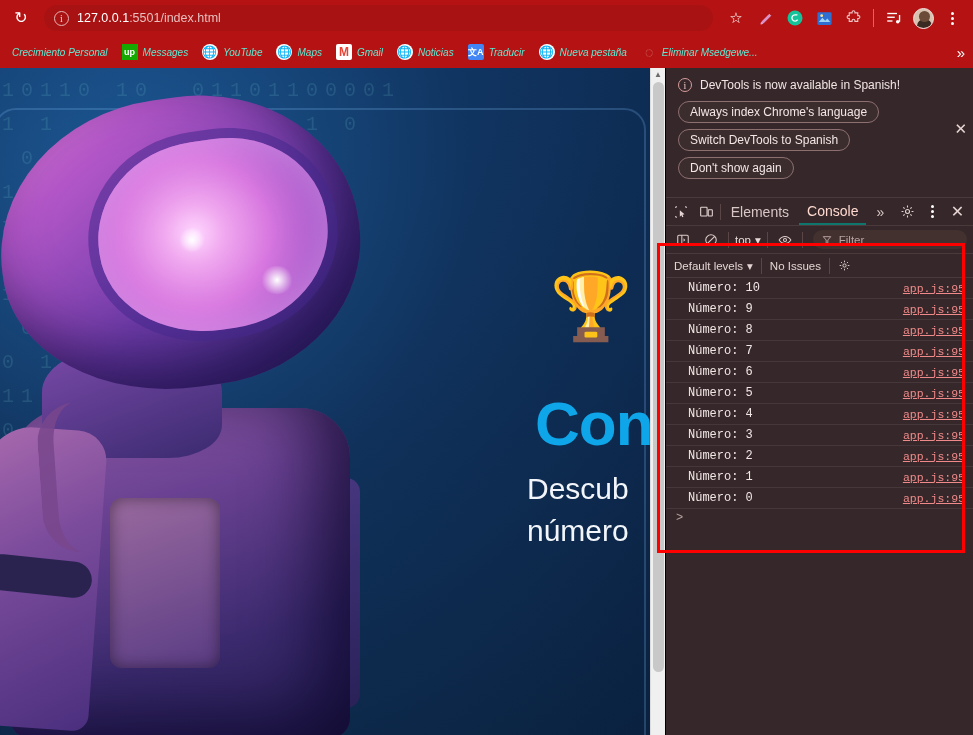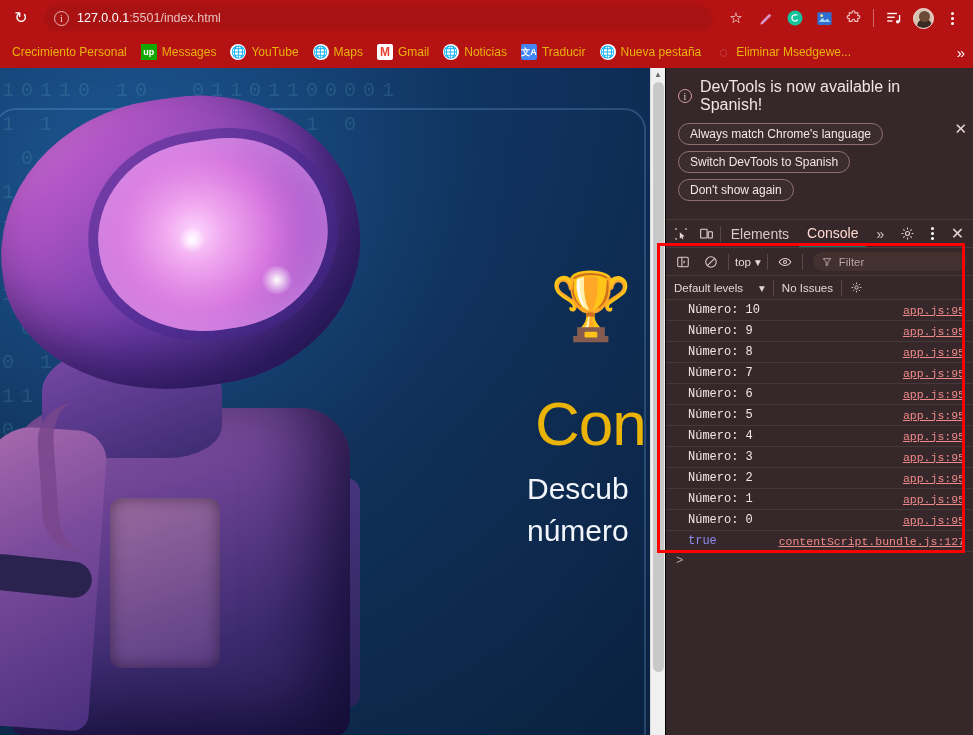--- a/index.html
+++ b/index.html
@@ -59,7 +59,7 @@
   }
   .bm { display: flex; align-items: center; gap: 5px; padding: 3px 6px;
         border-radius: 4px; white-space: nowrap; }
-  .bm-label { font-size: 12px; color: #eab308; }
+  .bm-label { font-size: 10px; color: #5eead4; font-style: italic; }
   .bm-ico { width: 16px; height: 16px; flex: none; display: flex;
             align-items: center; justify-content: center; font-size: 11px; }
   .ico-up { background: #14a800; color: #fff; border-radius: 0; font-size: 9px;

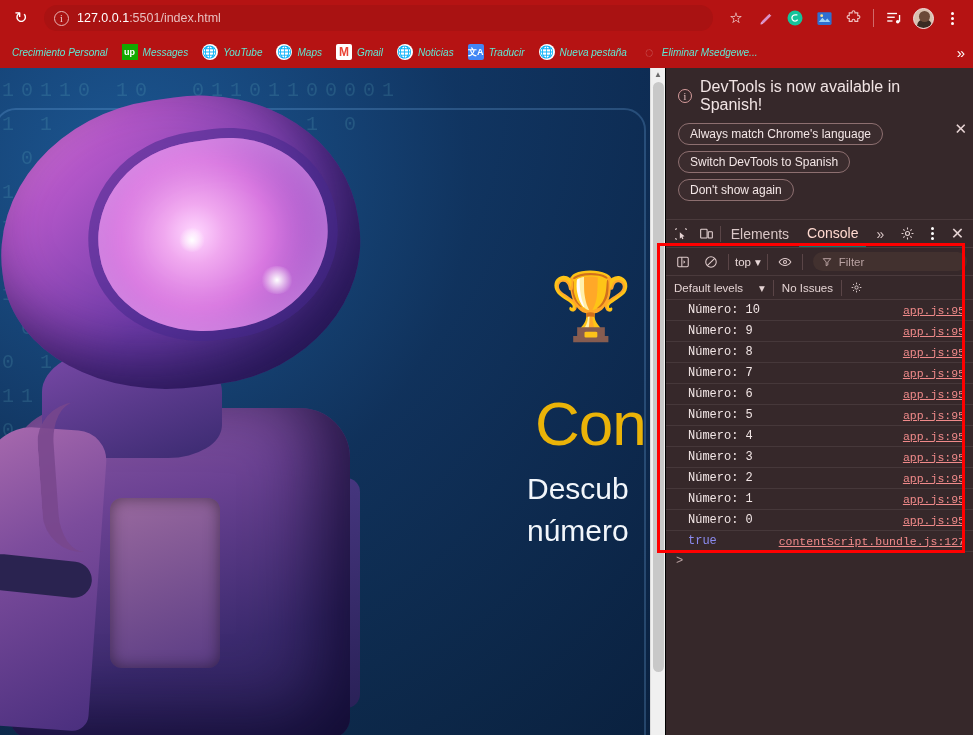--- a/index.html
+++ b/index.html
@@ -162,7 +162,7 @@
   .ni-circle { width: 14px; height: 14px; border: 1.3px solid #d79c9c; border-radius: 50%;
                color: #e7c3c3; font-size: 10px; display: flex; align-items: center;
                justify-content: center; flex: none; font-family: "Liberation Serif", serif; }
-  .dt-notify-text { font-size: 16px; color: #f1e4e4; }
+  .dt-notify-text { font-size: 12px; color: #f1e4e4; }
   .dt-pill {
     display: inline-block; border: 1px solid #8d6f70; border-radius: 12px;
     padding: 3px 11px; font-size: 12px; color: #f3e6e6; margin-bottom: 6px;

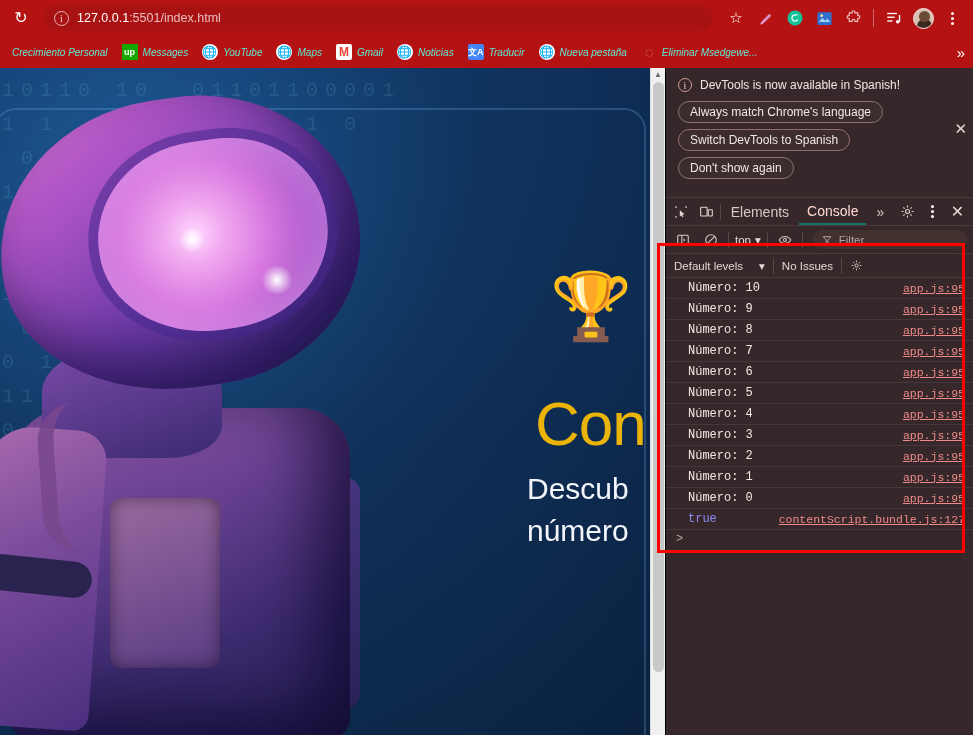--- a/index.html
+++ b/index.html
@@ -374,7 +374,7 @@
           <div class="ni-circle">i</div>
           <div class="dt-notify-text">DevTools is now available in Spanish!</div>
         </div>
-        <div><span class="dt-pill">Always match Chrome's language</span></div>
+        <div><span class="dt-pill">Always index Chrome's language</span></div>
         <div><span class="dt-pill">Switch DevTools to Spanish</span></div>
         <div><span class="dt-pill">Don't show again</span></div>
         <div class="notify-close">✕</div>

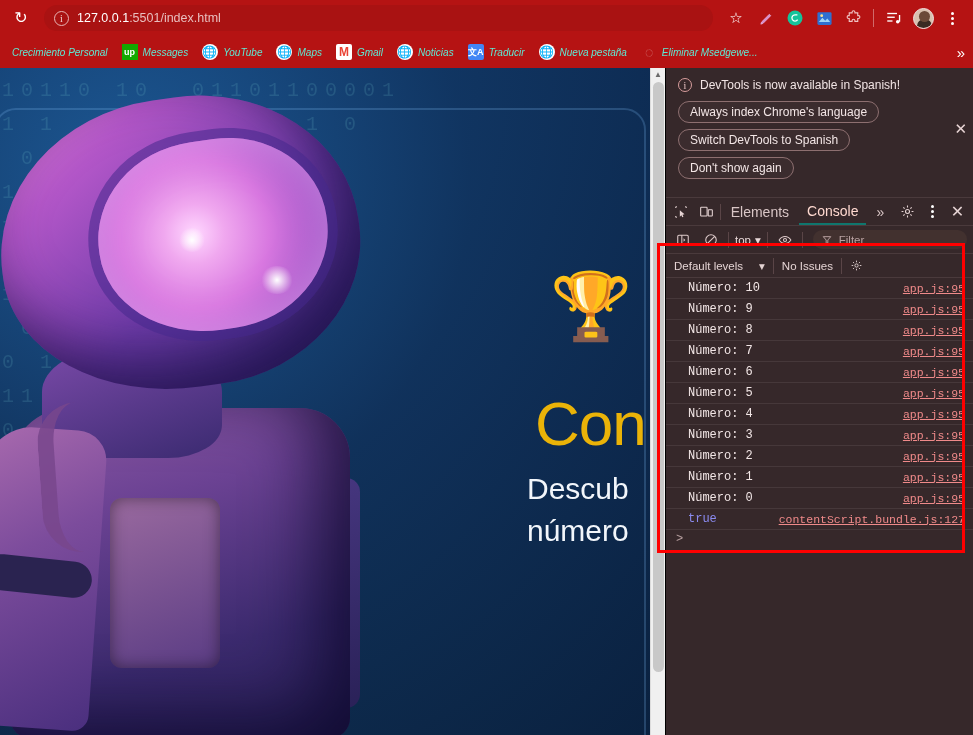--- a/index.html
+++ b/index.html
@@ -198,7 +198,7 @@
     height: 24px; display: flex; align-items: center; gap: 8px; padding: 0 8px;
     border-bottom: 1px solid #4a3a3c; font-size: 11.5px; color: #e4d3d3;
   }
-  .dt-levelbar .item { display: flex; align-items: center; gap: 16px; }
+  .dt-levelbar .item { display: flex; align-items: center; gap: 4px; }
 
   .console-body { position: relative; }
   .log-row {

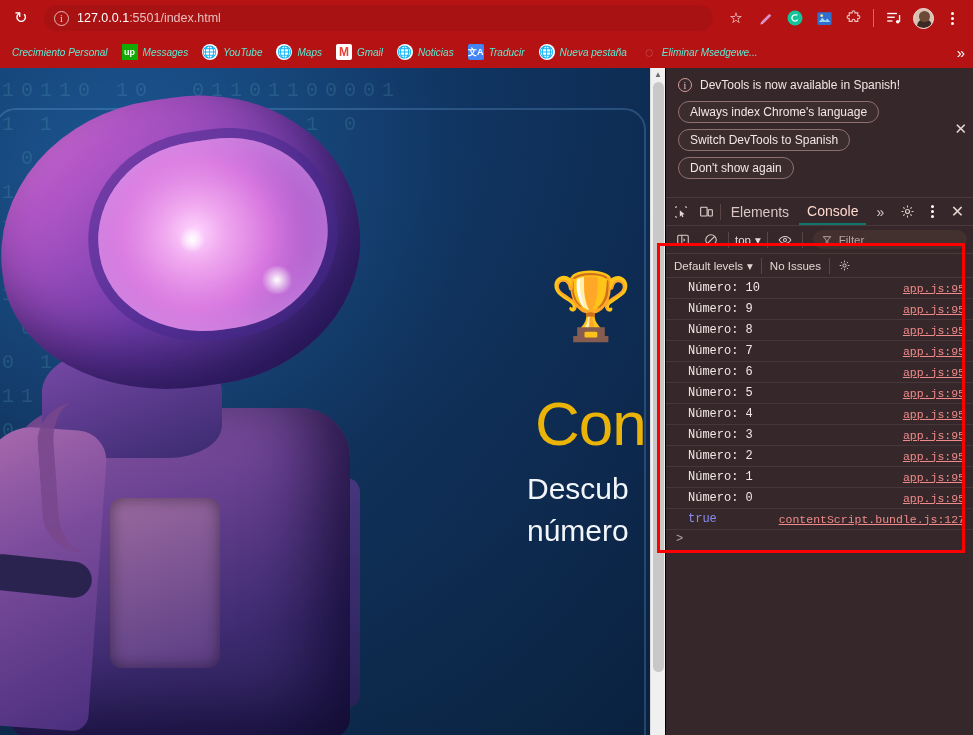--- a/index.html
+++ b/index.html
@@ -139,8 +139,8 @@
   .trophy { position: absolute; left: 120px; top: 205px; color: #2f7fe8; font-size: 66px;
             line-height: 1; }
   .hero-title {
-    position: absolute; left: 105px; top: 320px; font-size: 62px; font-weight: normal;
-    color: #eab308; letter-spacing: -1px; white-space: nowrap;
+    position: absolute; left: 105px; top: 320px; font-size: 62px; font-weight: bold;
+    color: #0ea5e9; letter-spacing: -1px; white-space: nowrap;
   }
   .hero-sub {
     position: absolute; left: 97px; top: 400px; font-size: 30px; color: #f2f6fb;

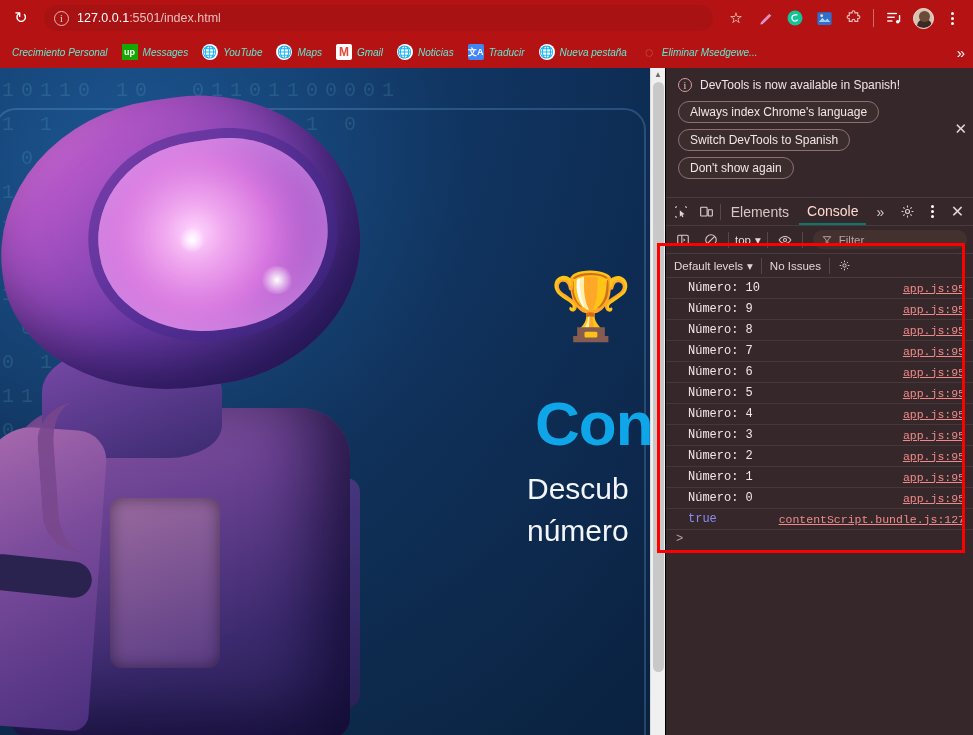--- a/index.html
+++ b/index.html
@@ -510,10 +510,6 @@
           <span>Número: 0</span>
           <span class="src">app.js:95</span>
         </div>
-        <div class="log-row">
-          <span class="val-true">true</span>
-          <span class="src">contentScript.bundle.js:127</span>
-        </div>
         <div class="prompt-row">&gt;</div>
       </div>
 

